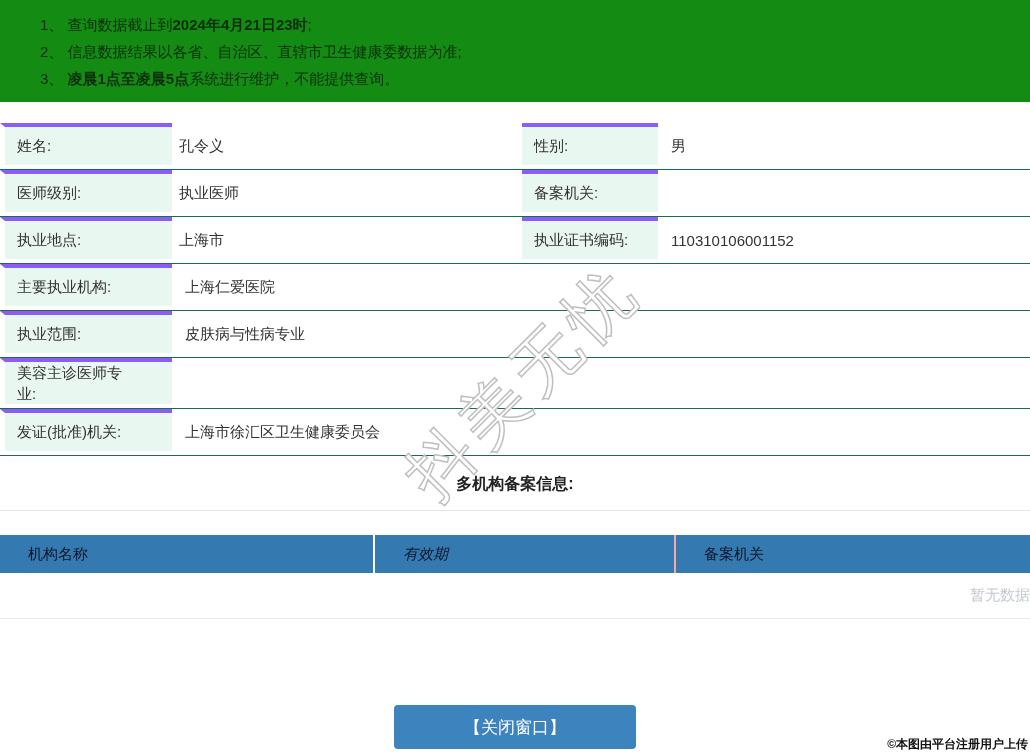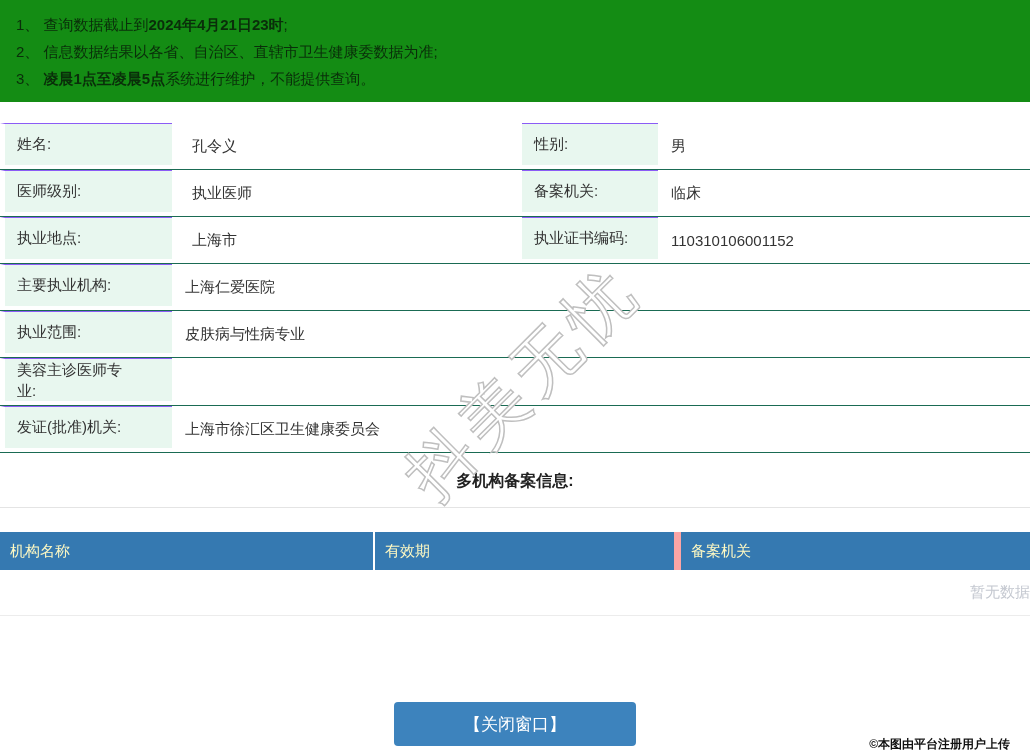--- a/index.html
+++ b/index.html
@@ -19,7 +19,7 @@
   .banner {
     background: #148c14;
     color: #0a2e0a;
-    padding: 11px 10px 10px 16px;
+    padding: 11px 10px 10px 40px;
     font-size: 15px;
     line-height: 27px;
     height: 81px;

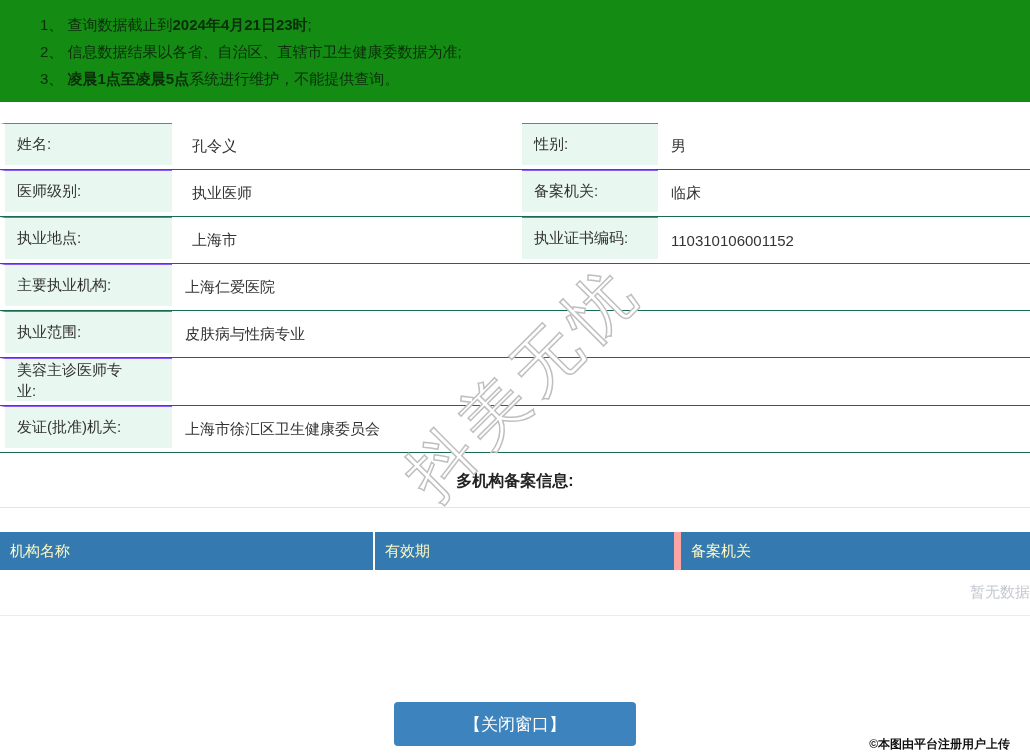--- a/index.html
+++ b/index.html
@@ -45,7 +45,7 @@
   }
   .cell.lbl {
     background: #e8f7ef;
-    border-top: 1px solid #8b5cf6;
+    border-top: 4px solid #8b5cf6;
     border-bottom: 4px solid #fff;
     padding-left: 12px;
   }

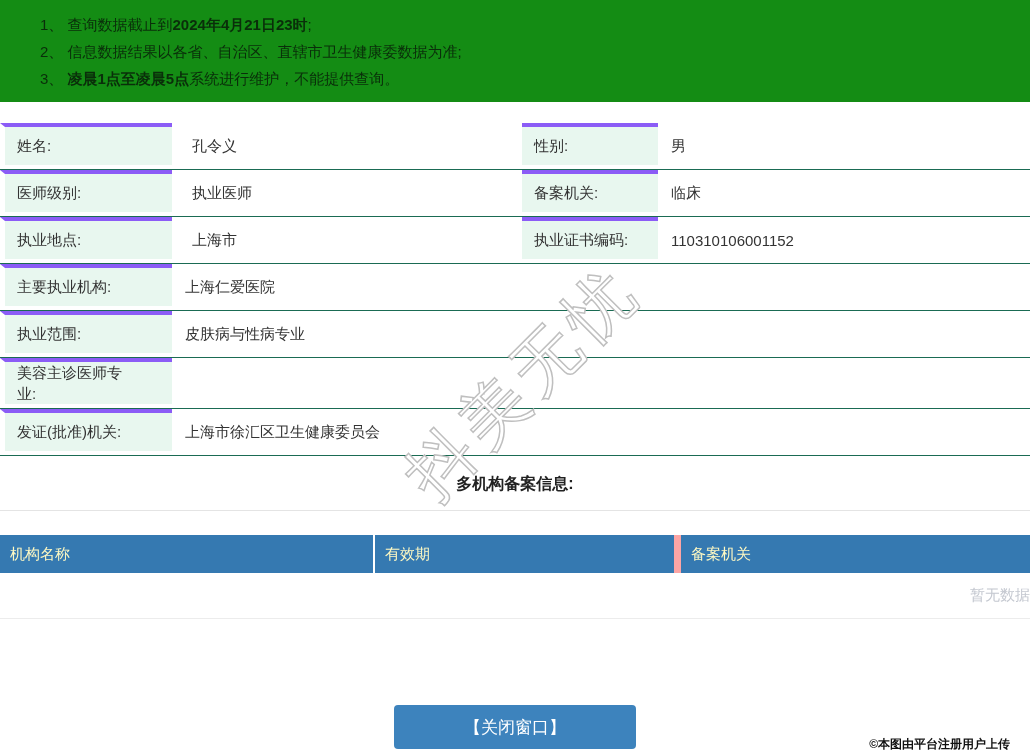--- a/index.html
+++ b/index.html
@@ -50,7 +50,7 @@
     padding-left: 12px;
   }
   .cell.lbl.first { width: 172px; border-left: 5px solid #fff; }
-  .cell.val { width: 350px; padding-left: 20px; }
+  .cell.val { width: 350px; padding-left: 7px; }
   .cell.lbl.second { width: 136px; }
   .cell.val.grow { flex: 1; padding-left: 13px; }
   

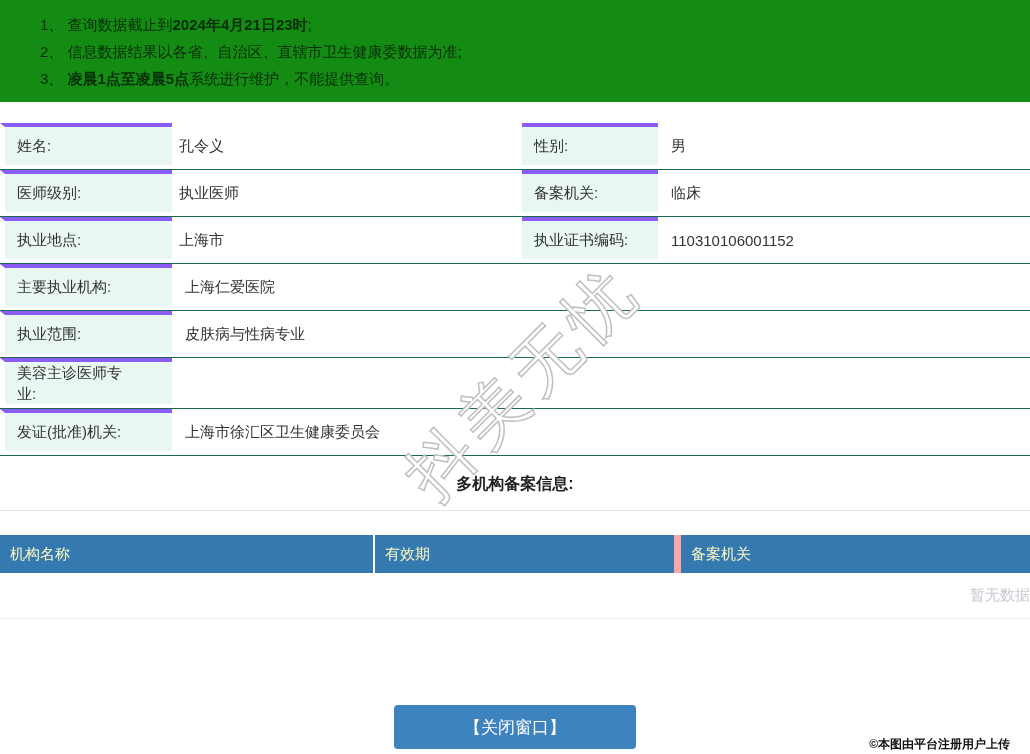--- a/index.html
+++ b/index.html
@@ -170,9 +170,6 @@
         <div class="cell lbl second">
           <span>备案机关:</span>
         </div>
-        <div class="cell val grow">
-          <span>临床</span>
-        </div>
       </div>
       <div class="info-row">
         <div class="cell lbl first">

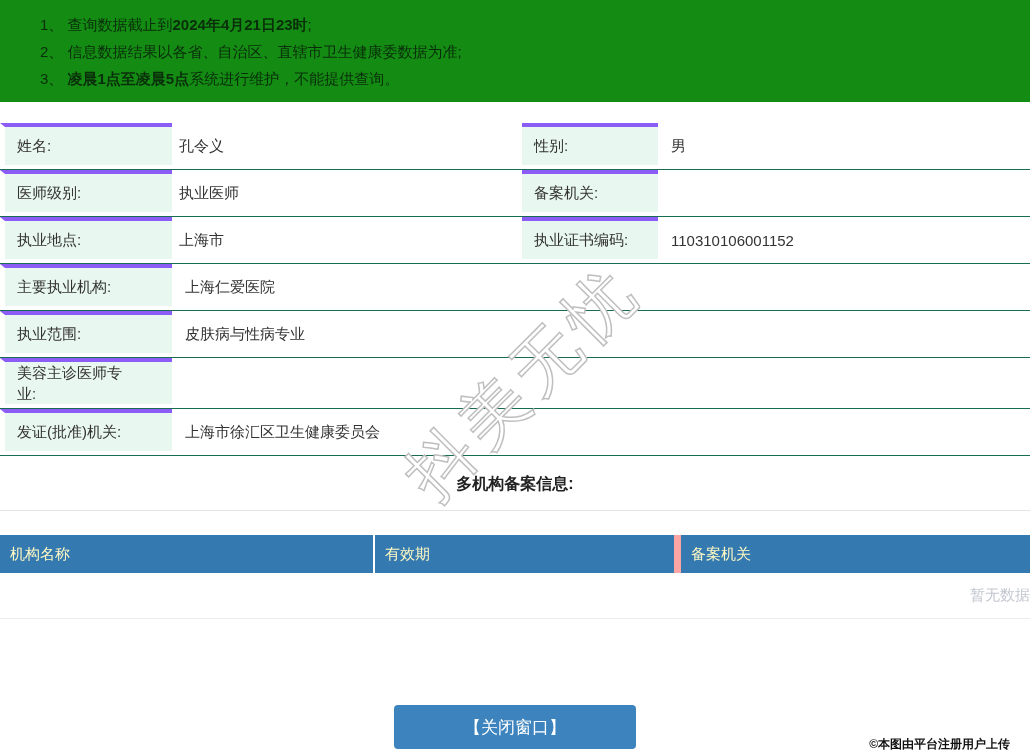--- a/index.html
+++ b/index.html
@@ -73,9 +73,9 @@
     align-items: center;
   }
   .org-hcell {
-    color: #fef9c3;
-    font-size: 15px;
-    padding-left: 10px;
+    color: #0f172a;
+    font-size: 15px;
+    padding-left: 28px;
     box-sizing: border-box;
     height: 38px;
     display: flex;

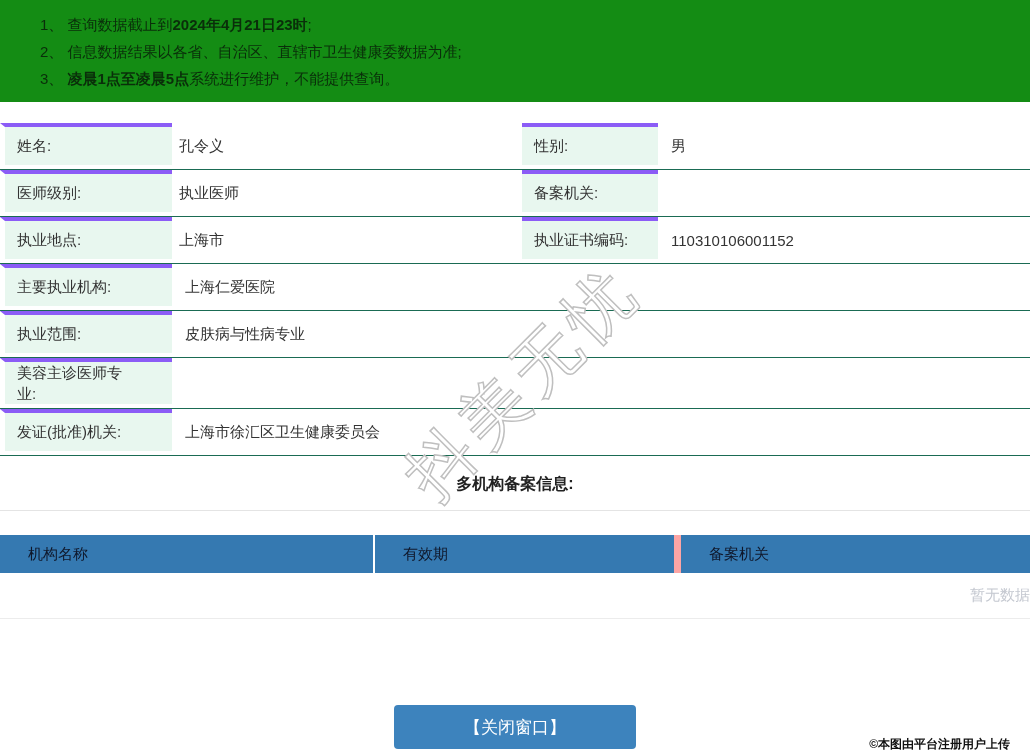--- a/index.html
+++ b/index.html
@@ -82,7 +82,7 @@
     align-items: center;
   }
   .org-hcell:nth-child(1) { width: 373px; }
-  .org-hcell:nth-child(2) { width: 301px; border-left: 2px solid #fff; }
+  .org-hcell:nth-child(2) { width: 301px; border-left: 2px solid #fff; font-style: italic; }
   .org-hcell:nth-child(3) { flex: 1; border-left: 7px solid #fca5a5; }
   .org-empty {
     text-align: right;

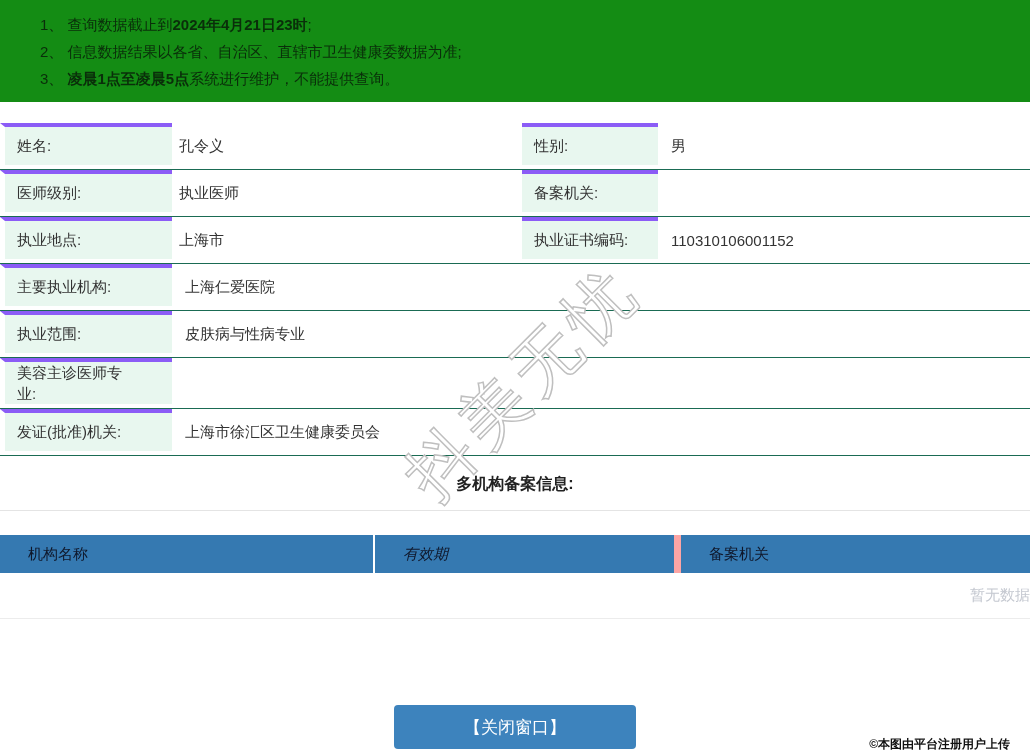--- a/index.html
+++ b/index.html
@@ -83,7 +83,7 @@
   }
   .org-hcell:nth-child(1) { width: 373px; }
   .org-hcell:nth-child(2) { width: 301px; border-left: 2px solid #fff; font-style: italic; }
-  .org-hcell:nth-child(3) { flex: 1; border-left: 7px solid #fca5a5; }
+  .org-hcell:nth-child(3) { flex: 1; border-left: 2px solid #fca5a5; }
   .org-empty {
     text-align: right;
     color: #c4c8d0;

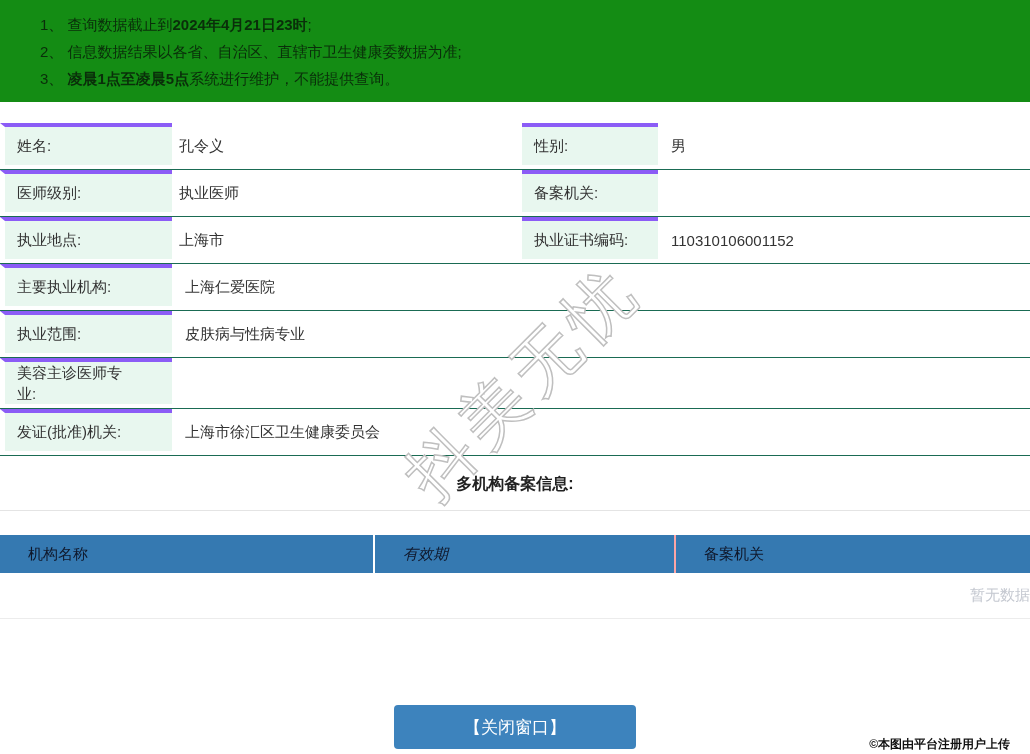--- a/index.html
+++ b/index.html
@@ -107,7 +107,7 @@
   }
   .copyright {
     position: absolute;
-    right: 20px;
+    right: 2px;
     bottom: 1px;
     font-size: 12px;
     font-weight: 700;

